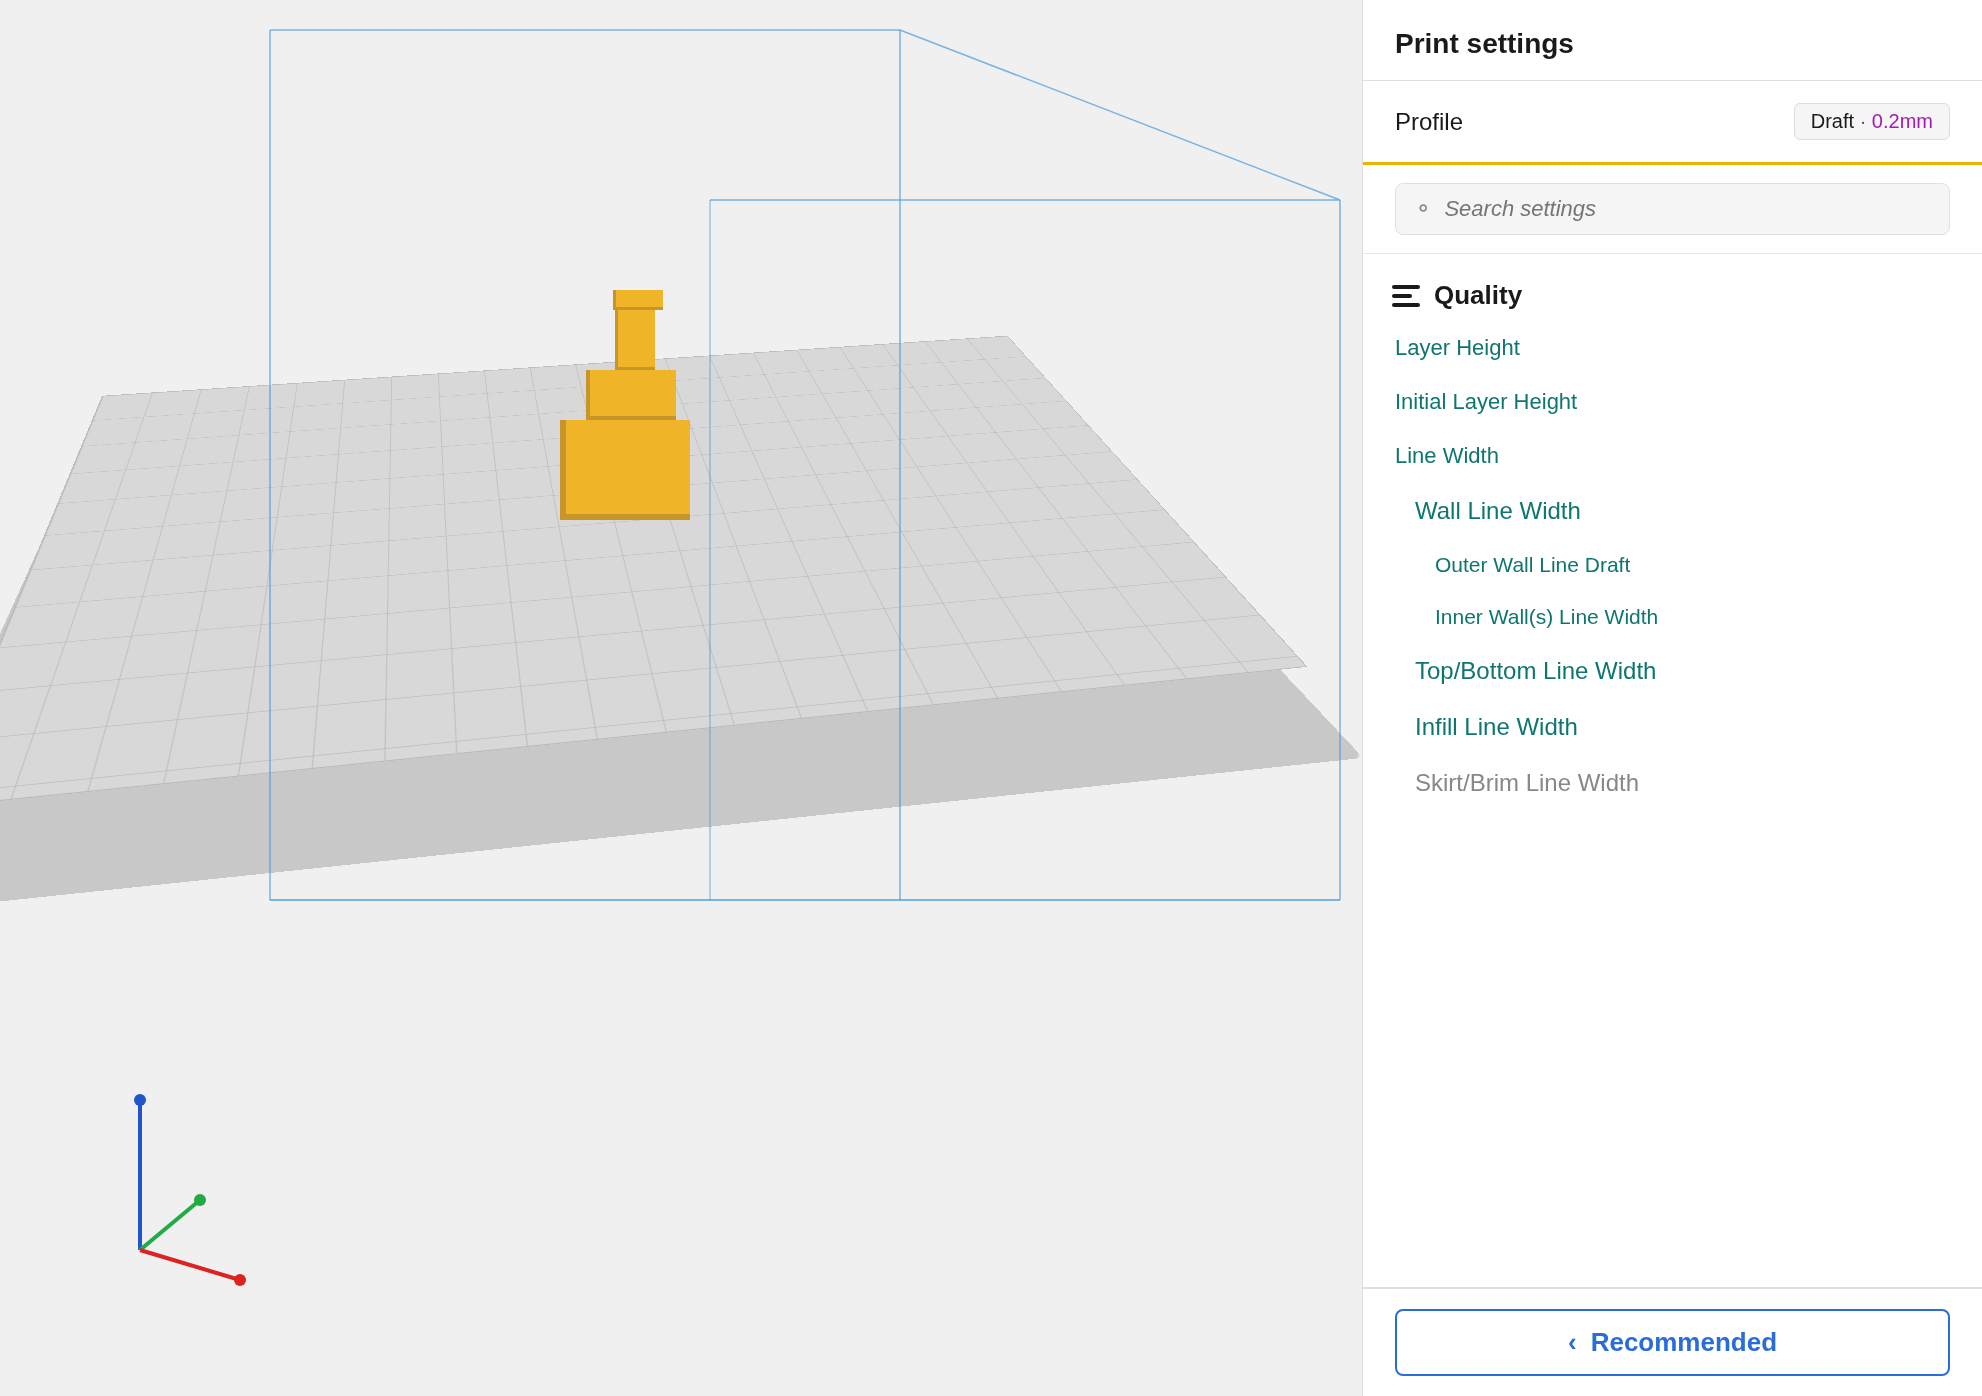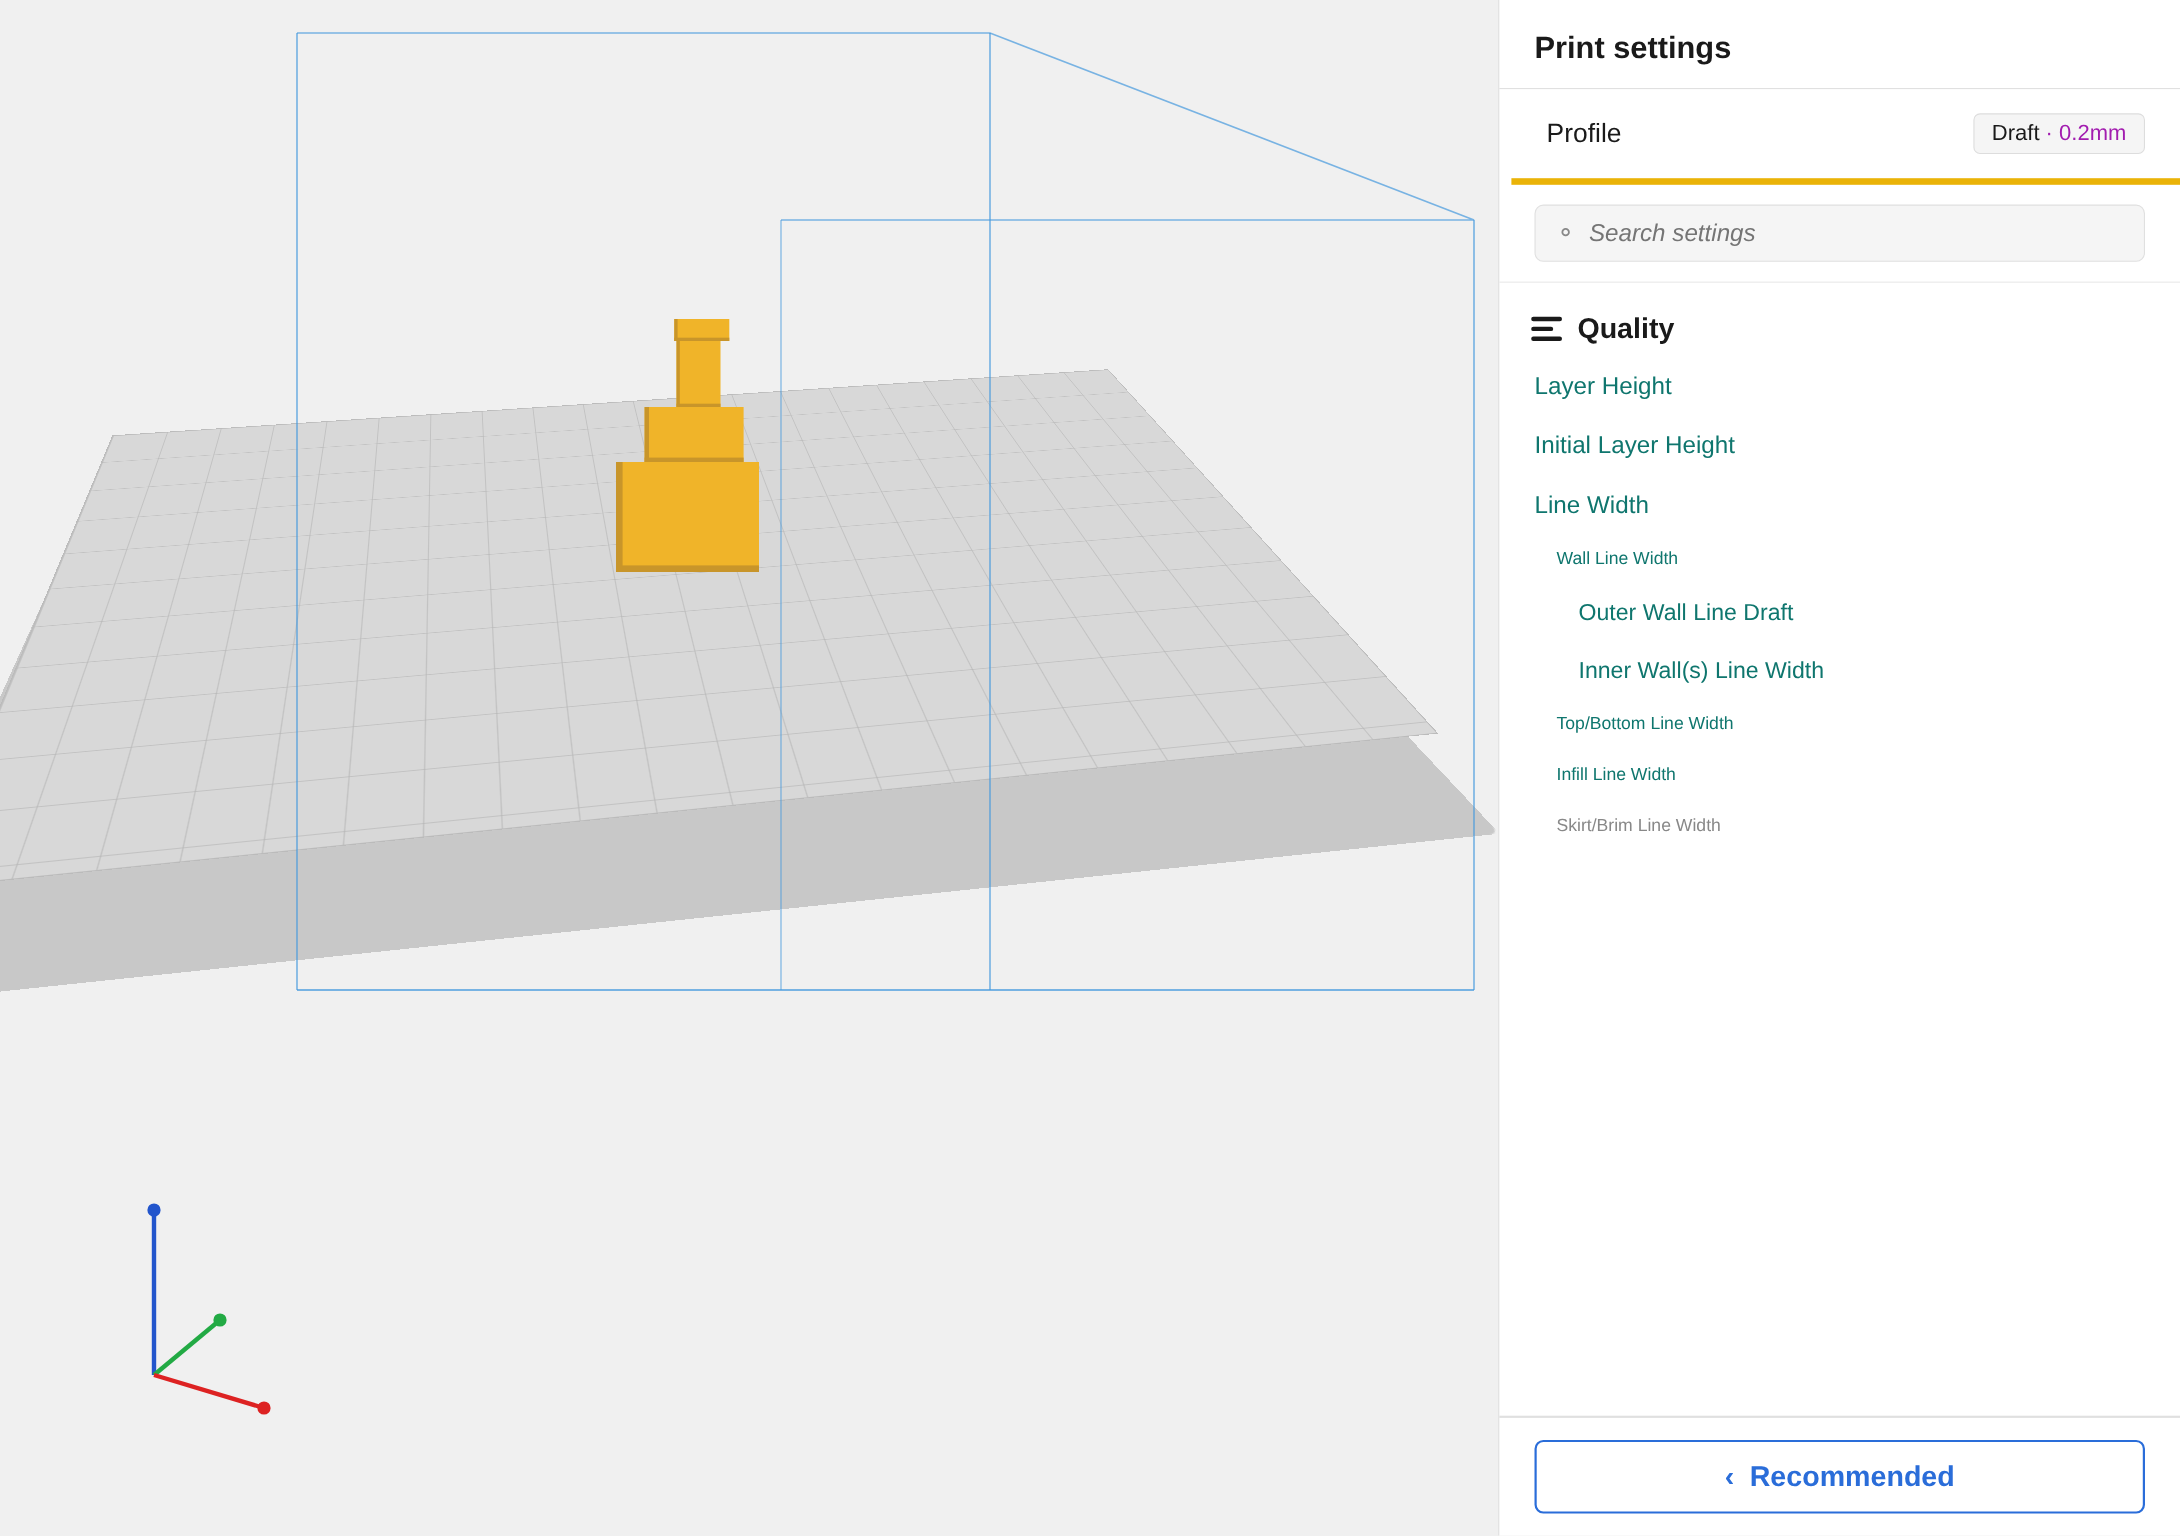--- a/index.html
+++ b/index.html
@@ -135,8 +135,7 @@
       display: flex;
       align-items: center;
       padding: 22px 32px;
-      border-bottom: 6px solid #eab308;
-      margin-left: 11px;
+      border-bottom: 3px solid #eab308;
     }
 
     .profile-label {

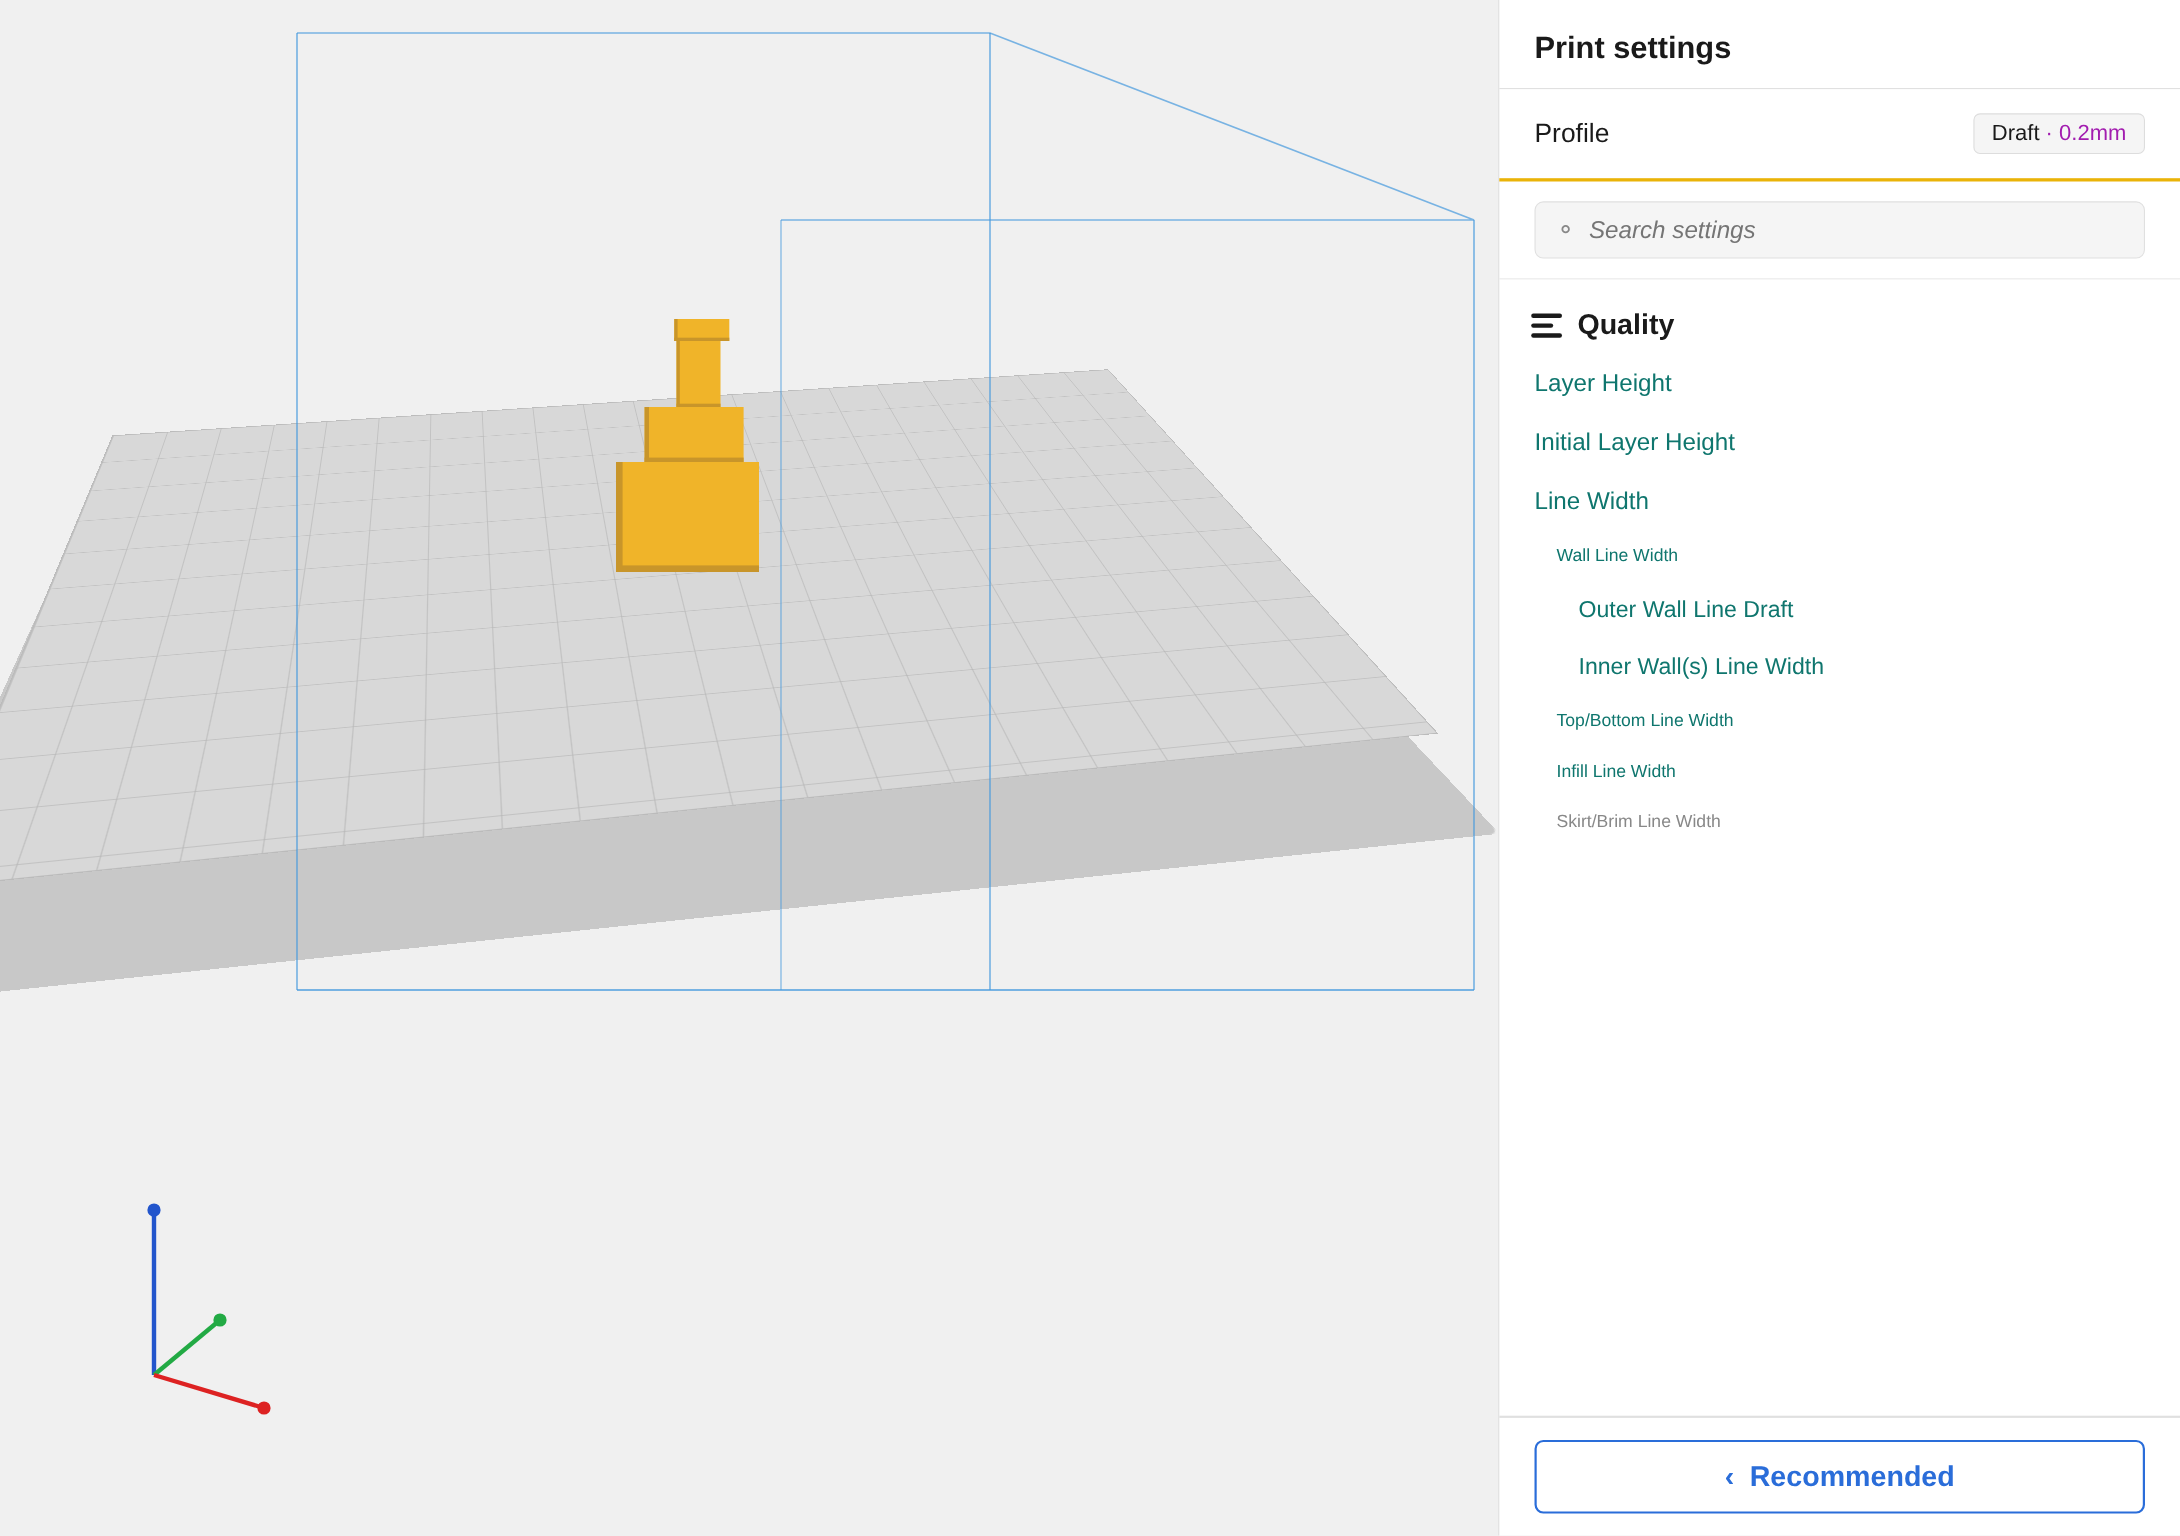--- a/index.html
+++ b/index.html
@@ -240,7 +240,7 @@
 
     .setting-item.indent-1 {
       padding-left: 52px;
-      font-size: 16px;
+      font-size: 24px;
     }
 
     .setting-item.indent-2 {

